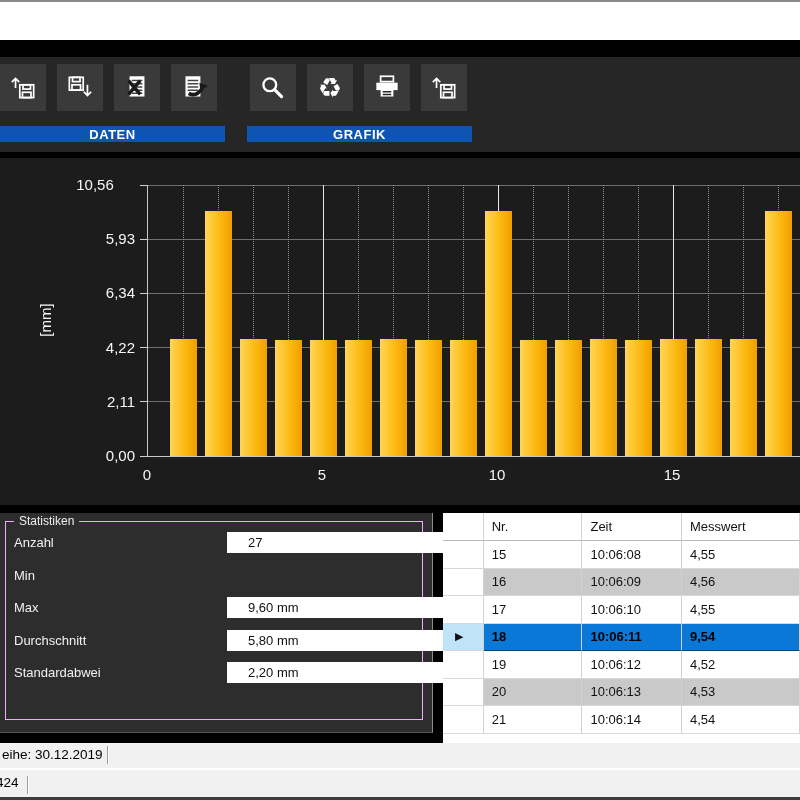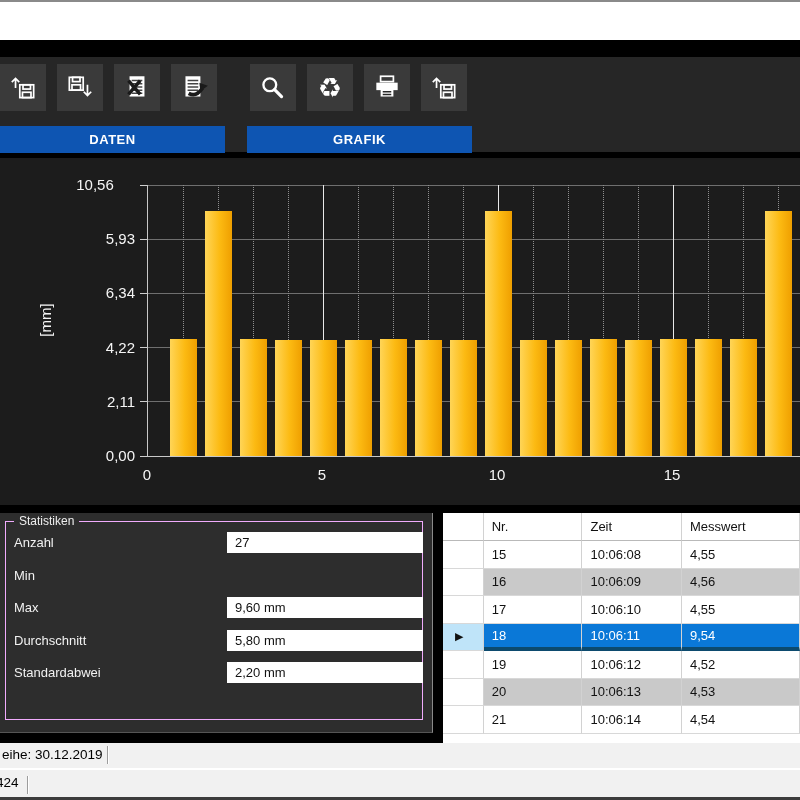--- a/index.html
+++ b/index.html
@@ -16,7 +16,7 @@
   .tbtns{position:absolute;top:7px;left:0;display:flex;gap:11px;}
   .tbtn{width:46px;height:47px;background:#3a3a3a;border:none;padding:0;display:flex;align-items:center;justify-content:center;cursor:pointer;}
   .tbtn svg{display:block;}
-  .groupbar{position:absolute;top:69px;left:0;height:27px;width:225px;background:#0e55b2;color:#fff;
+  .groupbar{position:absolute;top:69px;left:0;height:16px;width:225px;background:#0e55b2;color:#fff;
     font-size:13px;font-weight:bold;display:flex;align-items:center;justify-content:center;letter-spacing:.5px;}
   .recycle-glyph{color:#fff;font-size:27px;line-height:1;font-family:"DejaVu Sans",sans-serif;}
 

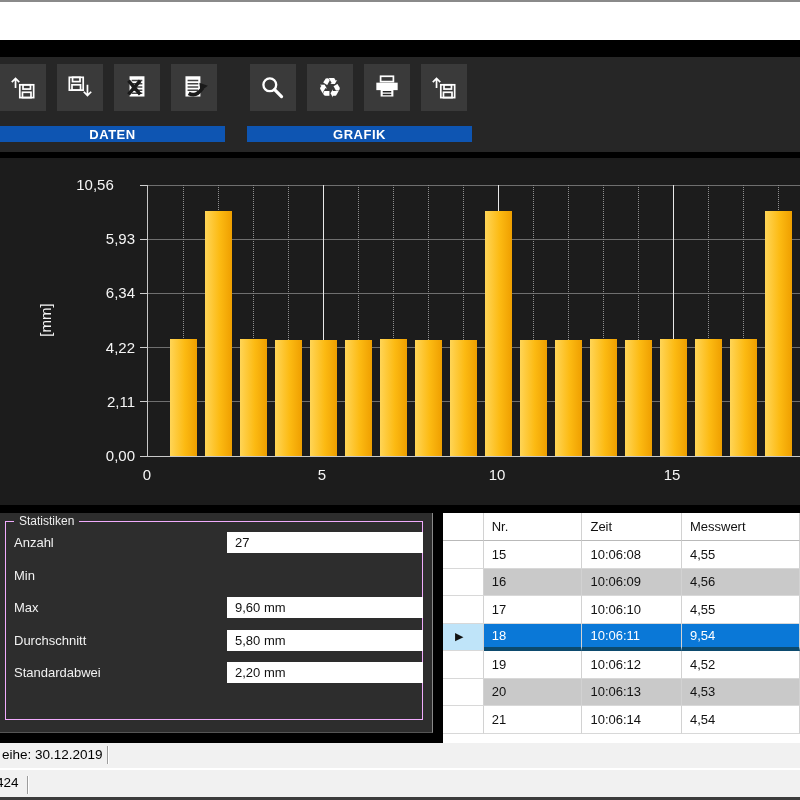--- a/index.html
+++ b/index.html
@@ -42,7 +42,7 @@
   .srow{position:absolute;left:0;width:100%;height:21px;}
   .slabel{position:absolute;left:14px;top:3px;font-size:13px;color:#f2f2f2;}
   .sval{position:absolute;left:227px;top:0;width:180px;height:19px;background:#fff;border:1px solid #fff;
-    font-size:13px;color:#111;padding:0 7px;font-family:"Liberation Sans",sans-serif;}
+    font-size:13px;color:#111;padding:0 20px;font-family:"Liberation Sans",sans-serif;}
 
   
   .tablepanel{position:absolute;left:443px;top:513px;width:357px;height:278px;background:#fff;overflow:hidden;font-size:13px;color:#111;}

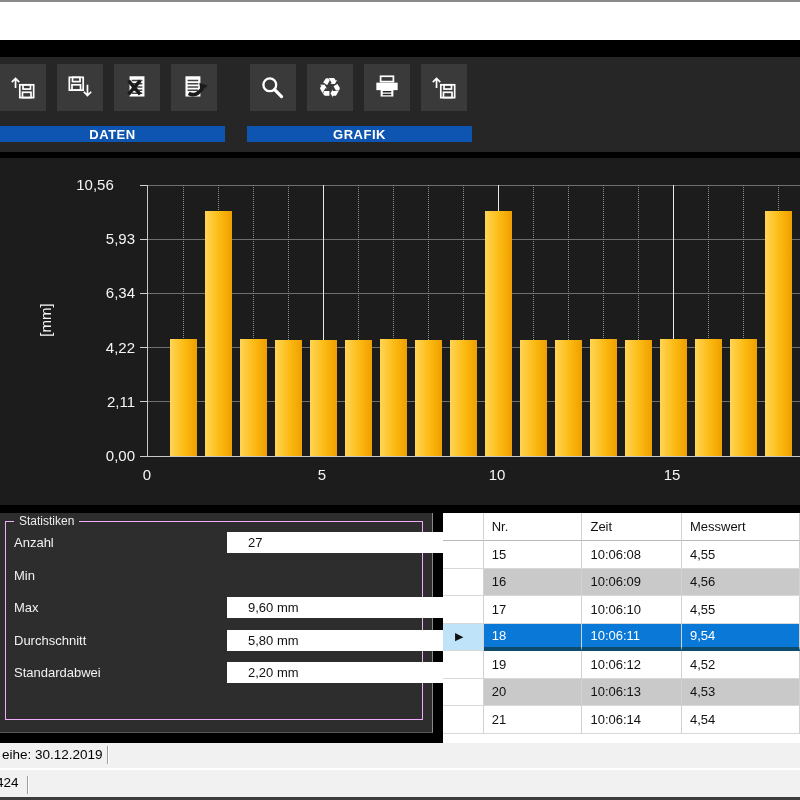--- a/index.html
+++ b/index.html
@@ -52,7 +52,7 @@
   .trow{display:flex;height:27.5px;}
   .trow .cell{border-bottom:1px solid #d8d8d8;}
   .trow.gray .cell.datacell{background:#c9c9c9;}
-  .trow.sel .cell.datacell{background:#0a78d7;color:#ffffff;border-bottom:4px solid #0c4a6e;}
+  .trow.sel .cell.datacell{background:#0a78d7;color:#000000;border-bottom:1px solid #0c4a6e;font-weight:bold;}
   .trow.sel .cell.c0{background:#bfe4f9;}
   .arrow{font-size:11px;color:#111;margin-left:4px;}
 

